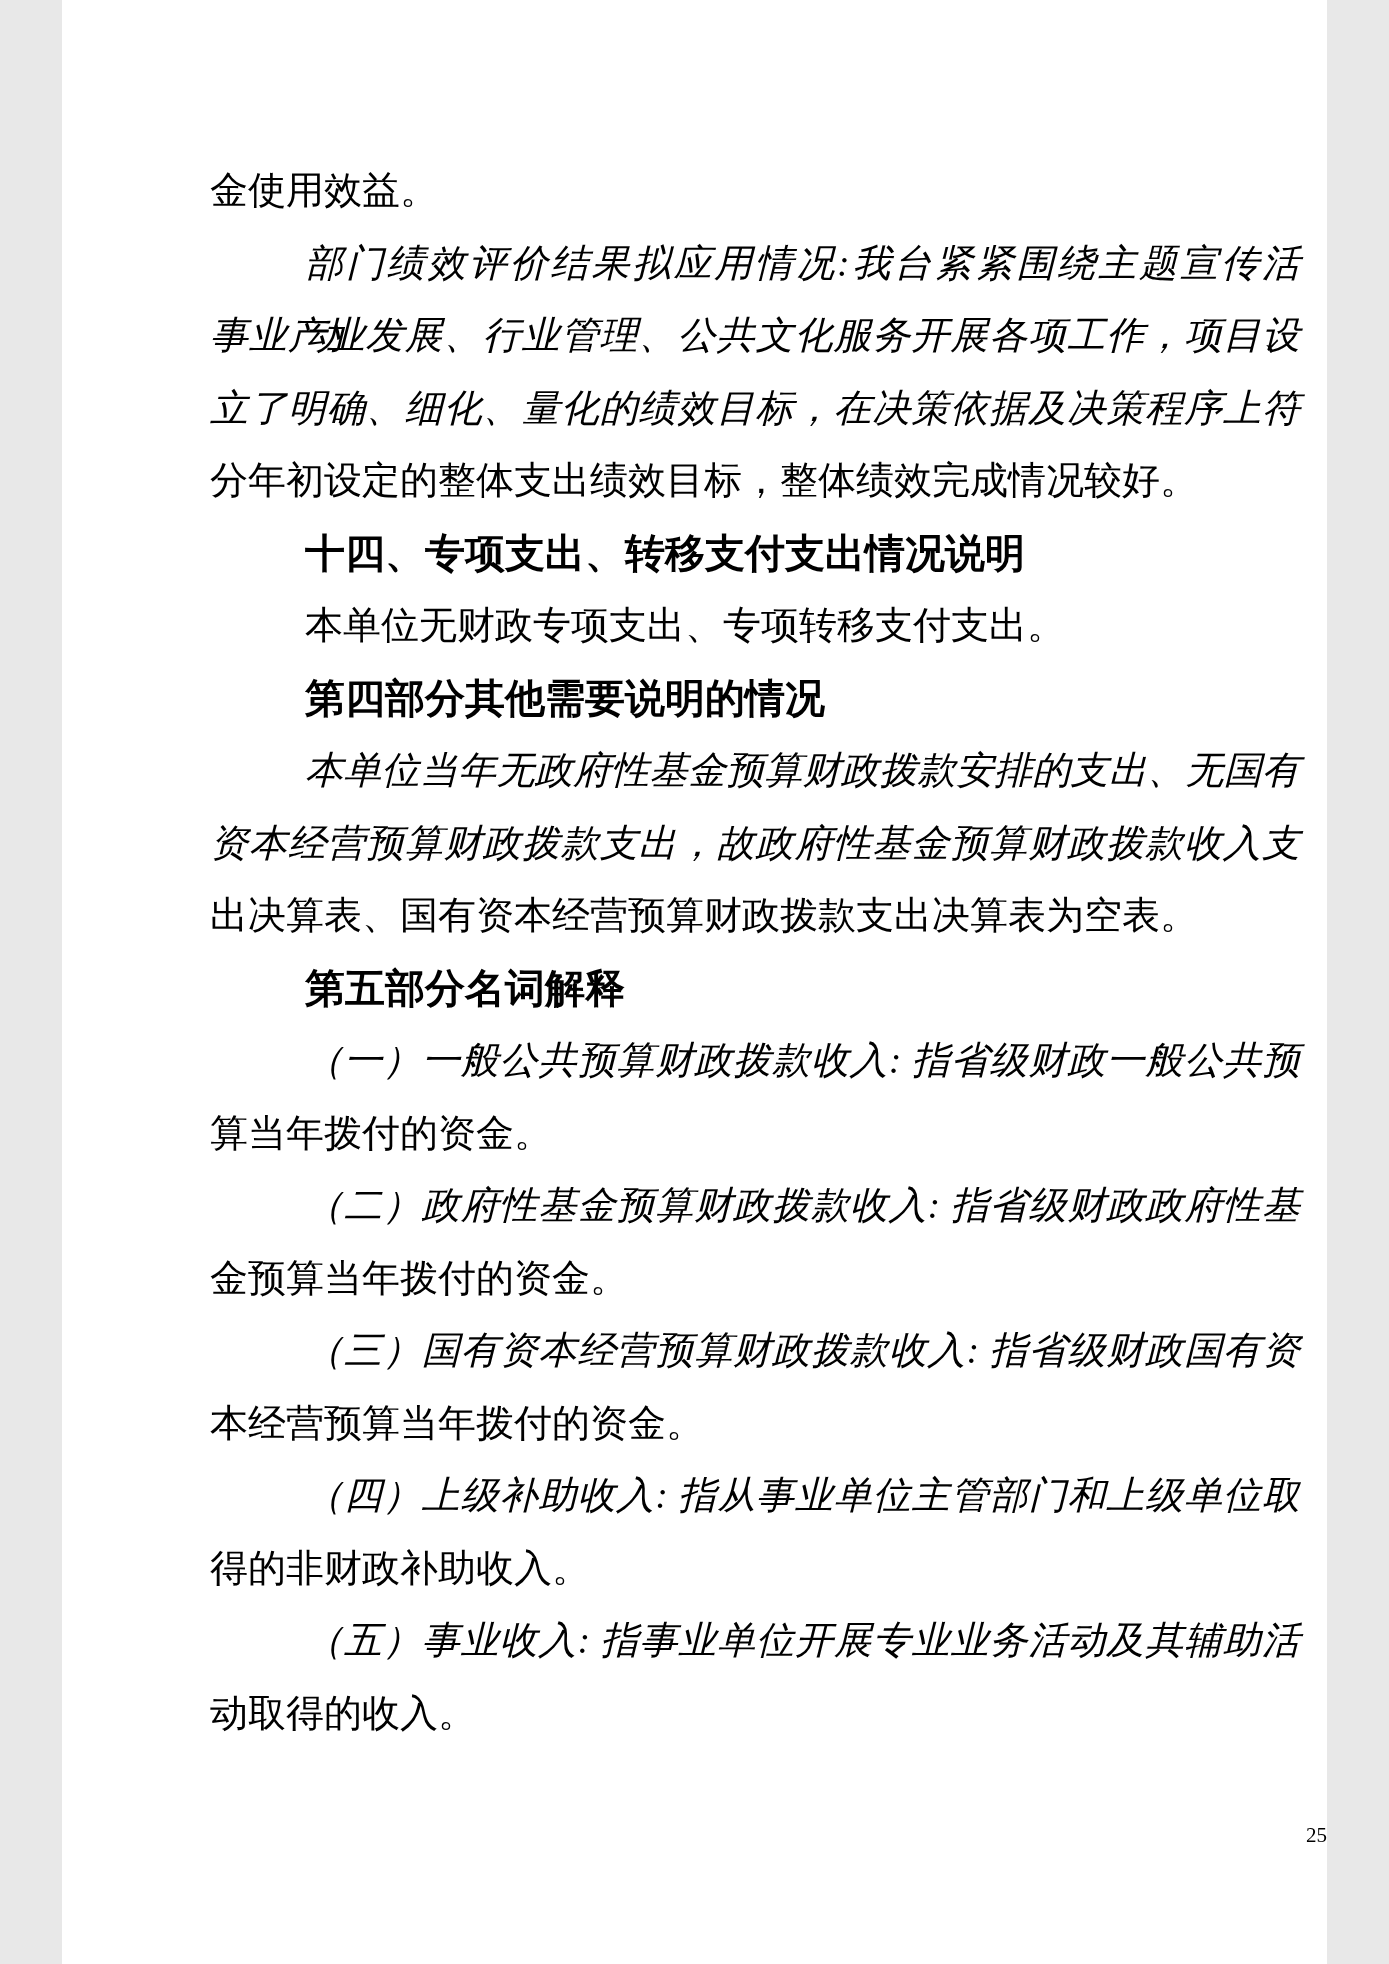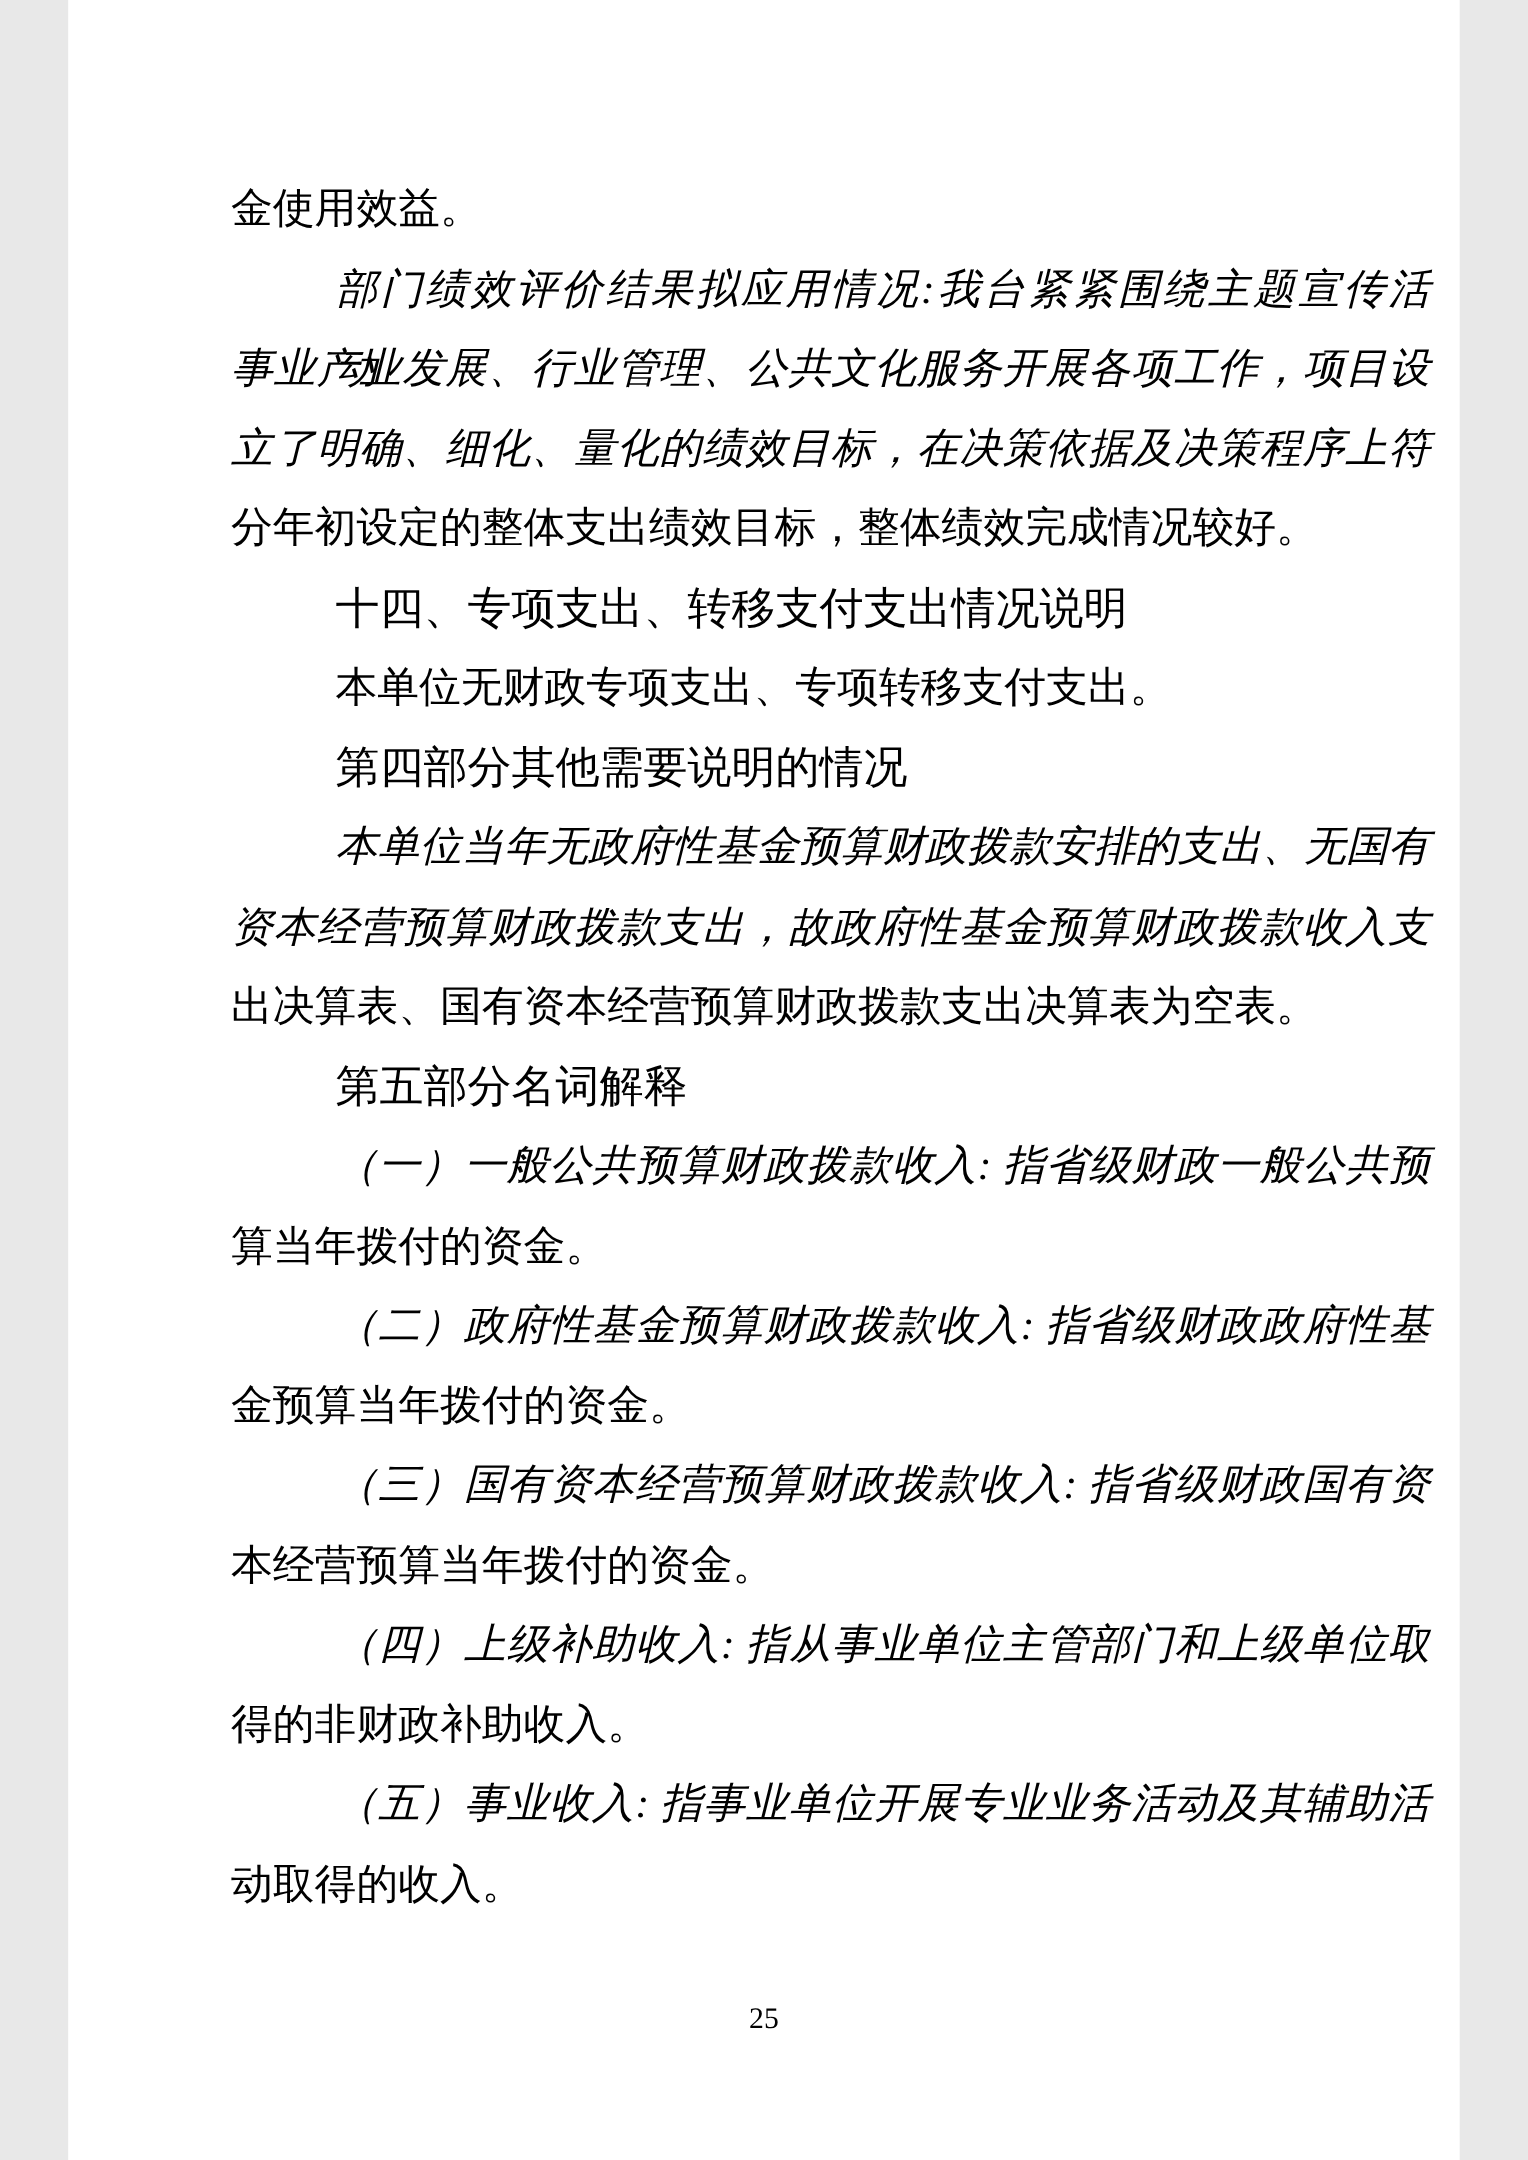--- a/index.html
+++ b/index.html
@@ -42,7 +42,7 @@
   }
   .line.heading {
     font-family: "Liberation Sans", sans-serif;
-    font-weight: normal;
+    font-weight: bold;
     font-size: 40px;
   }
   .footer {

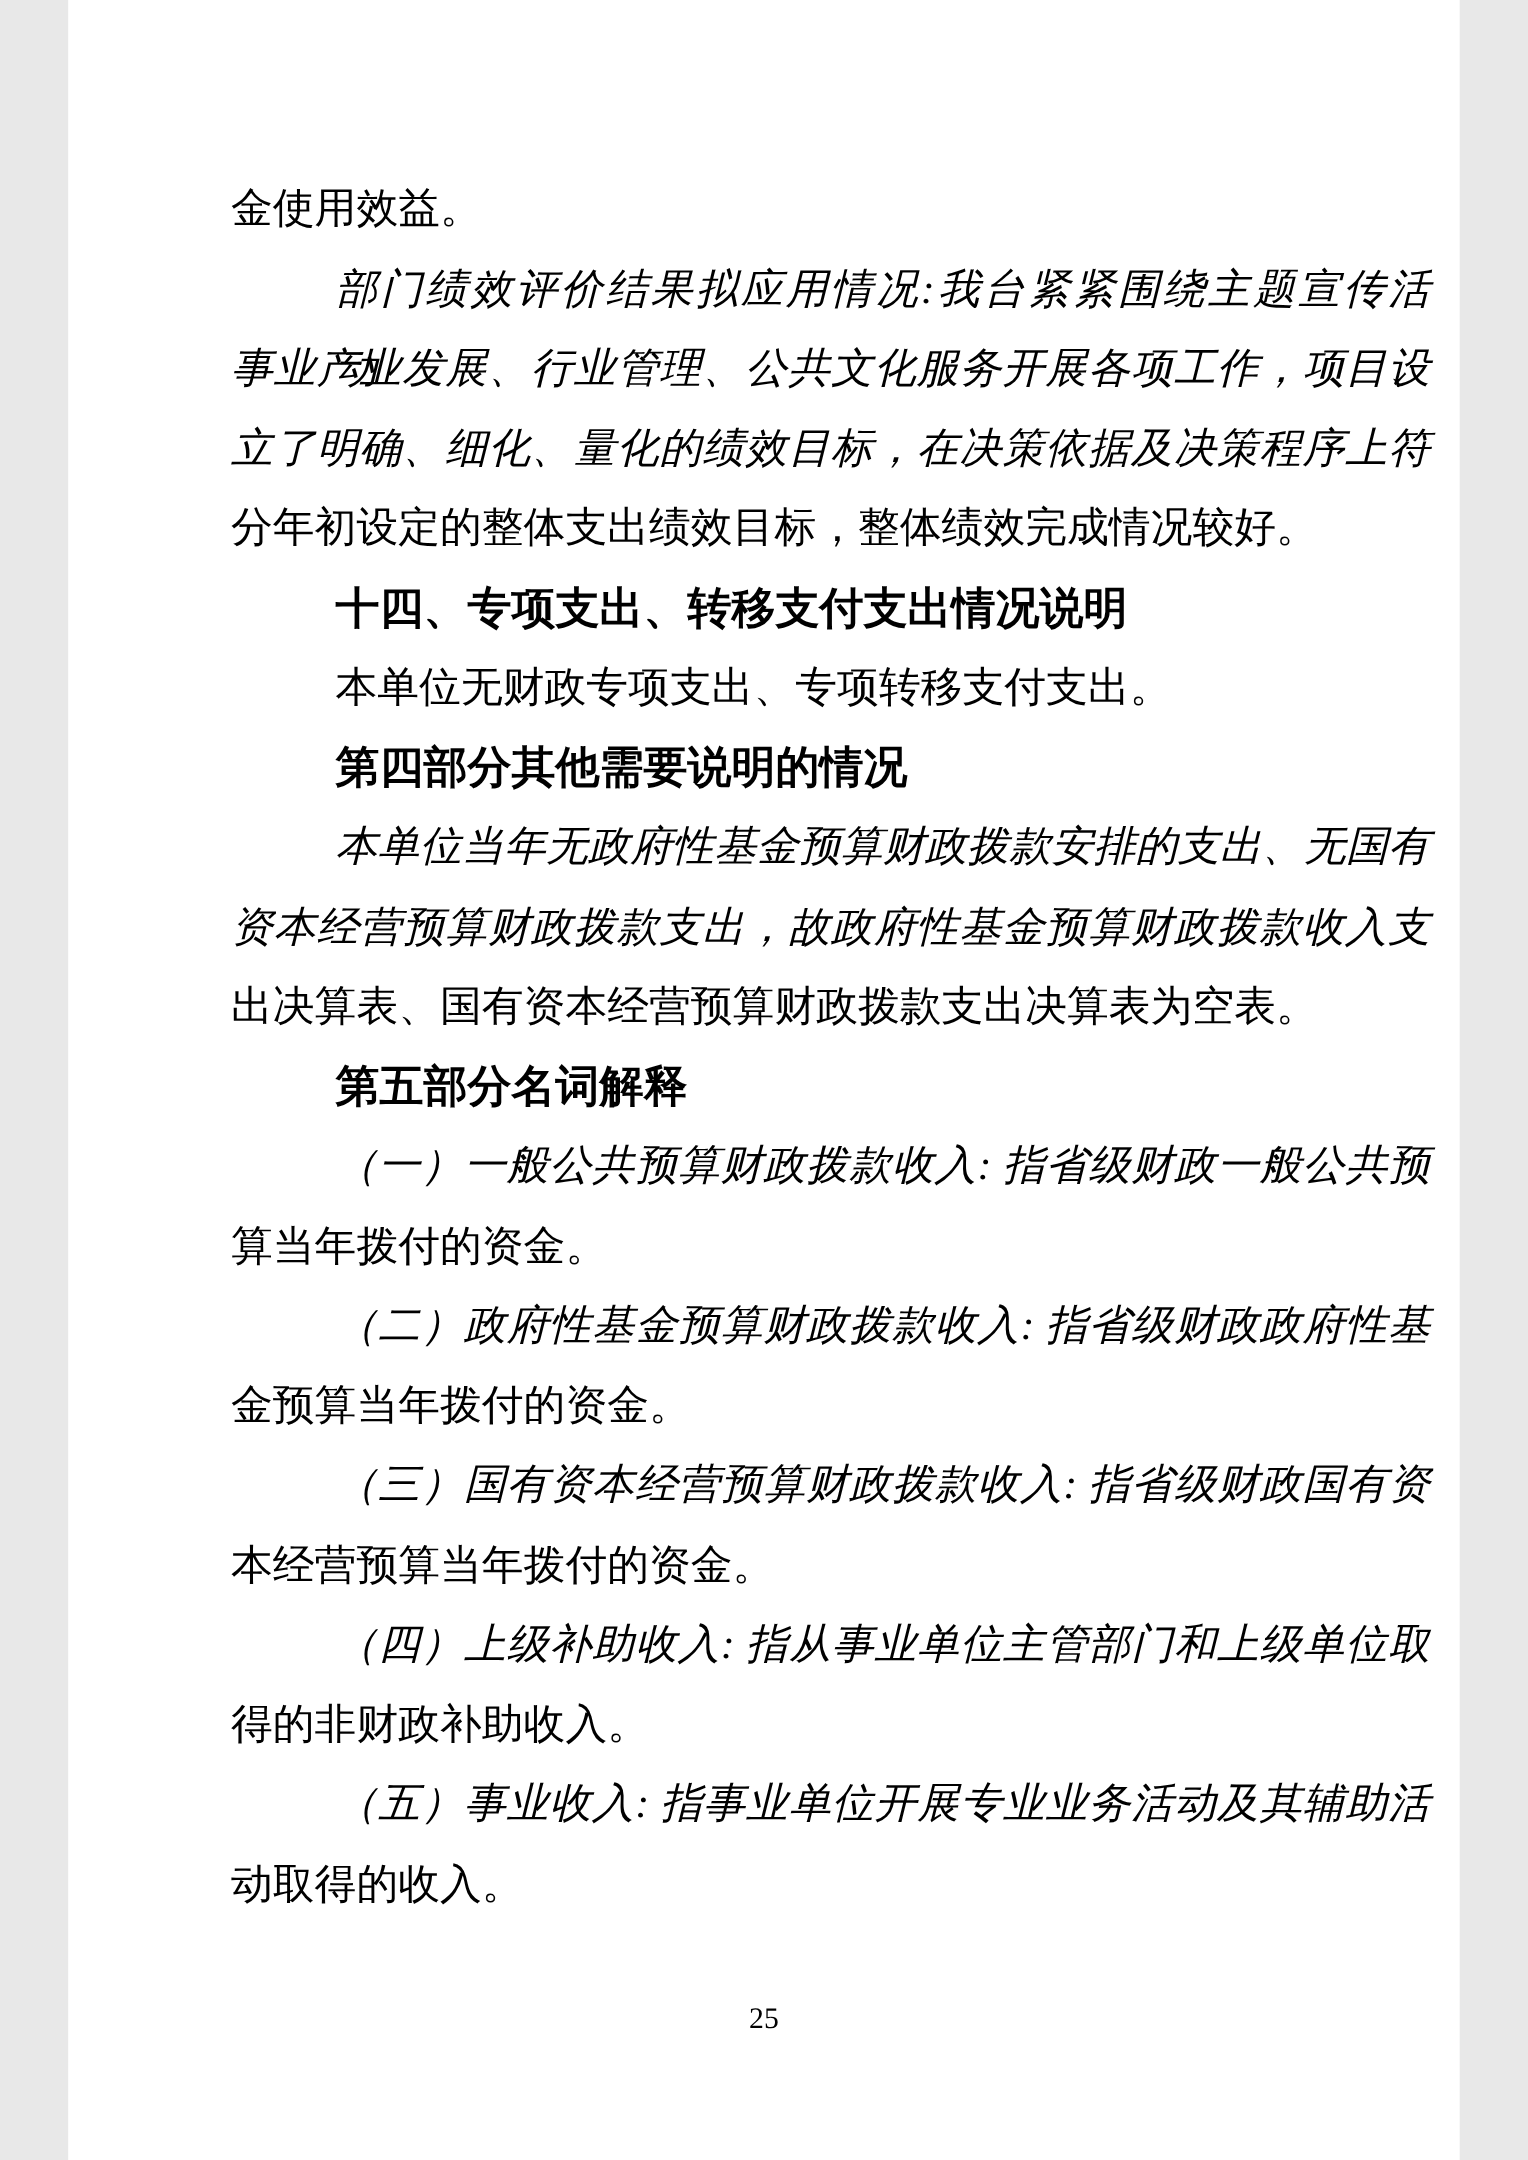--- a/index.html
+++ b/index.html
@@ -52,8 +52,8 @@
     right: 0;
     height: 34px;
     line-height: 34px;
-    text-align: center;
-    font-size: 27px;
+    text-align: right;
+    font-size: 21px;
     font-family: "Liberation Serif", serif;
   }
 </style>

